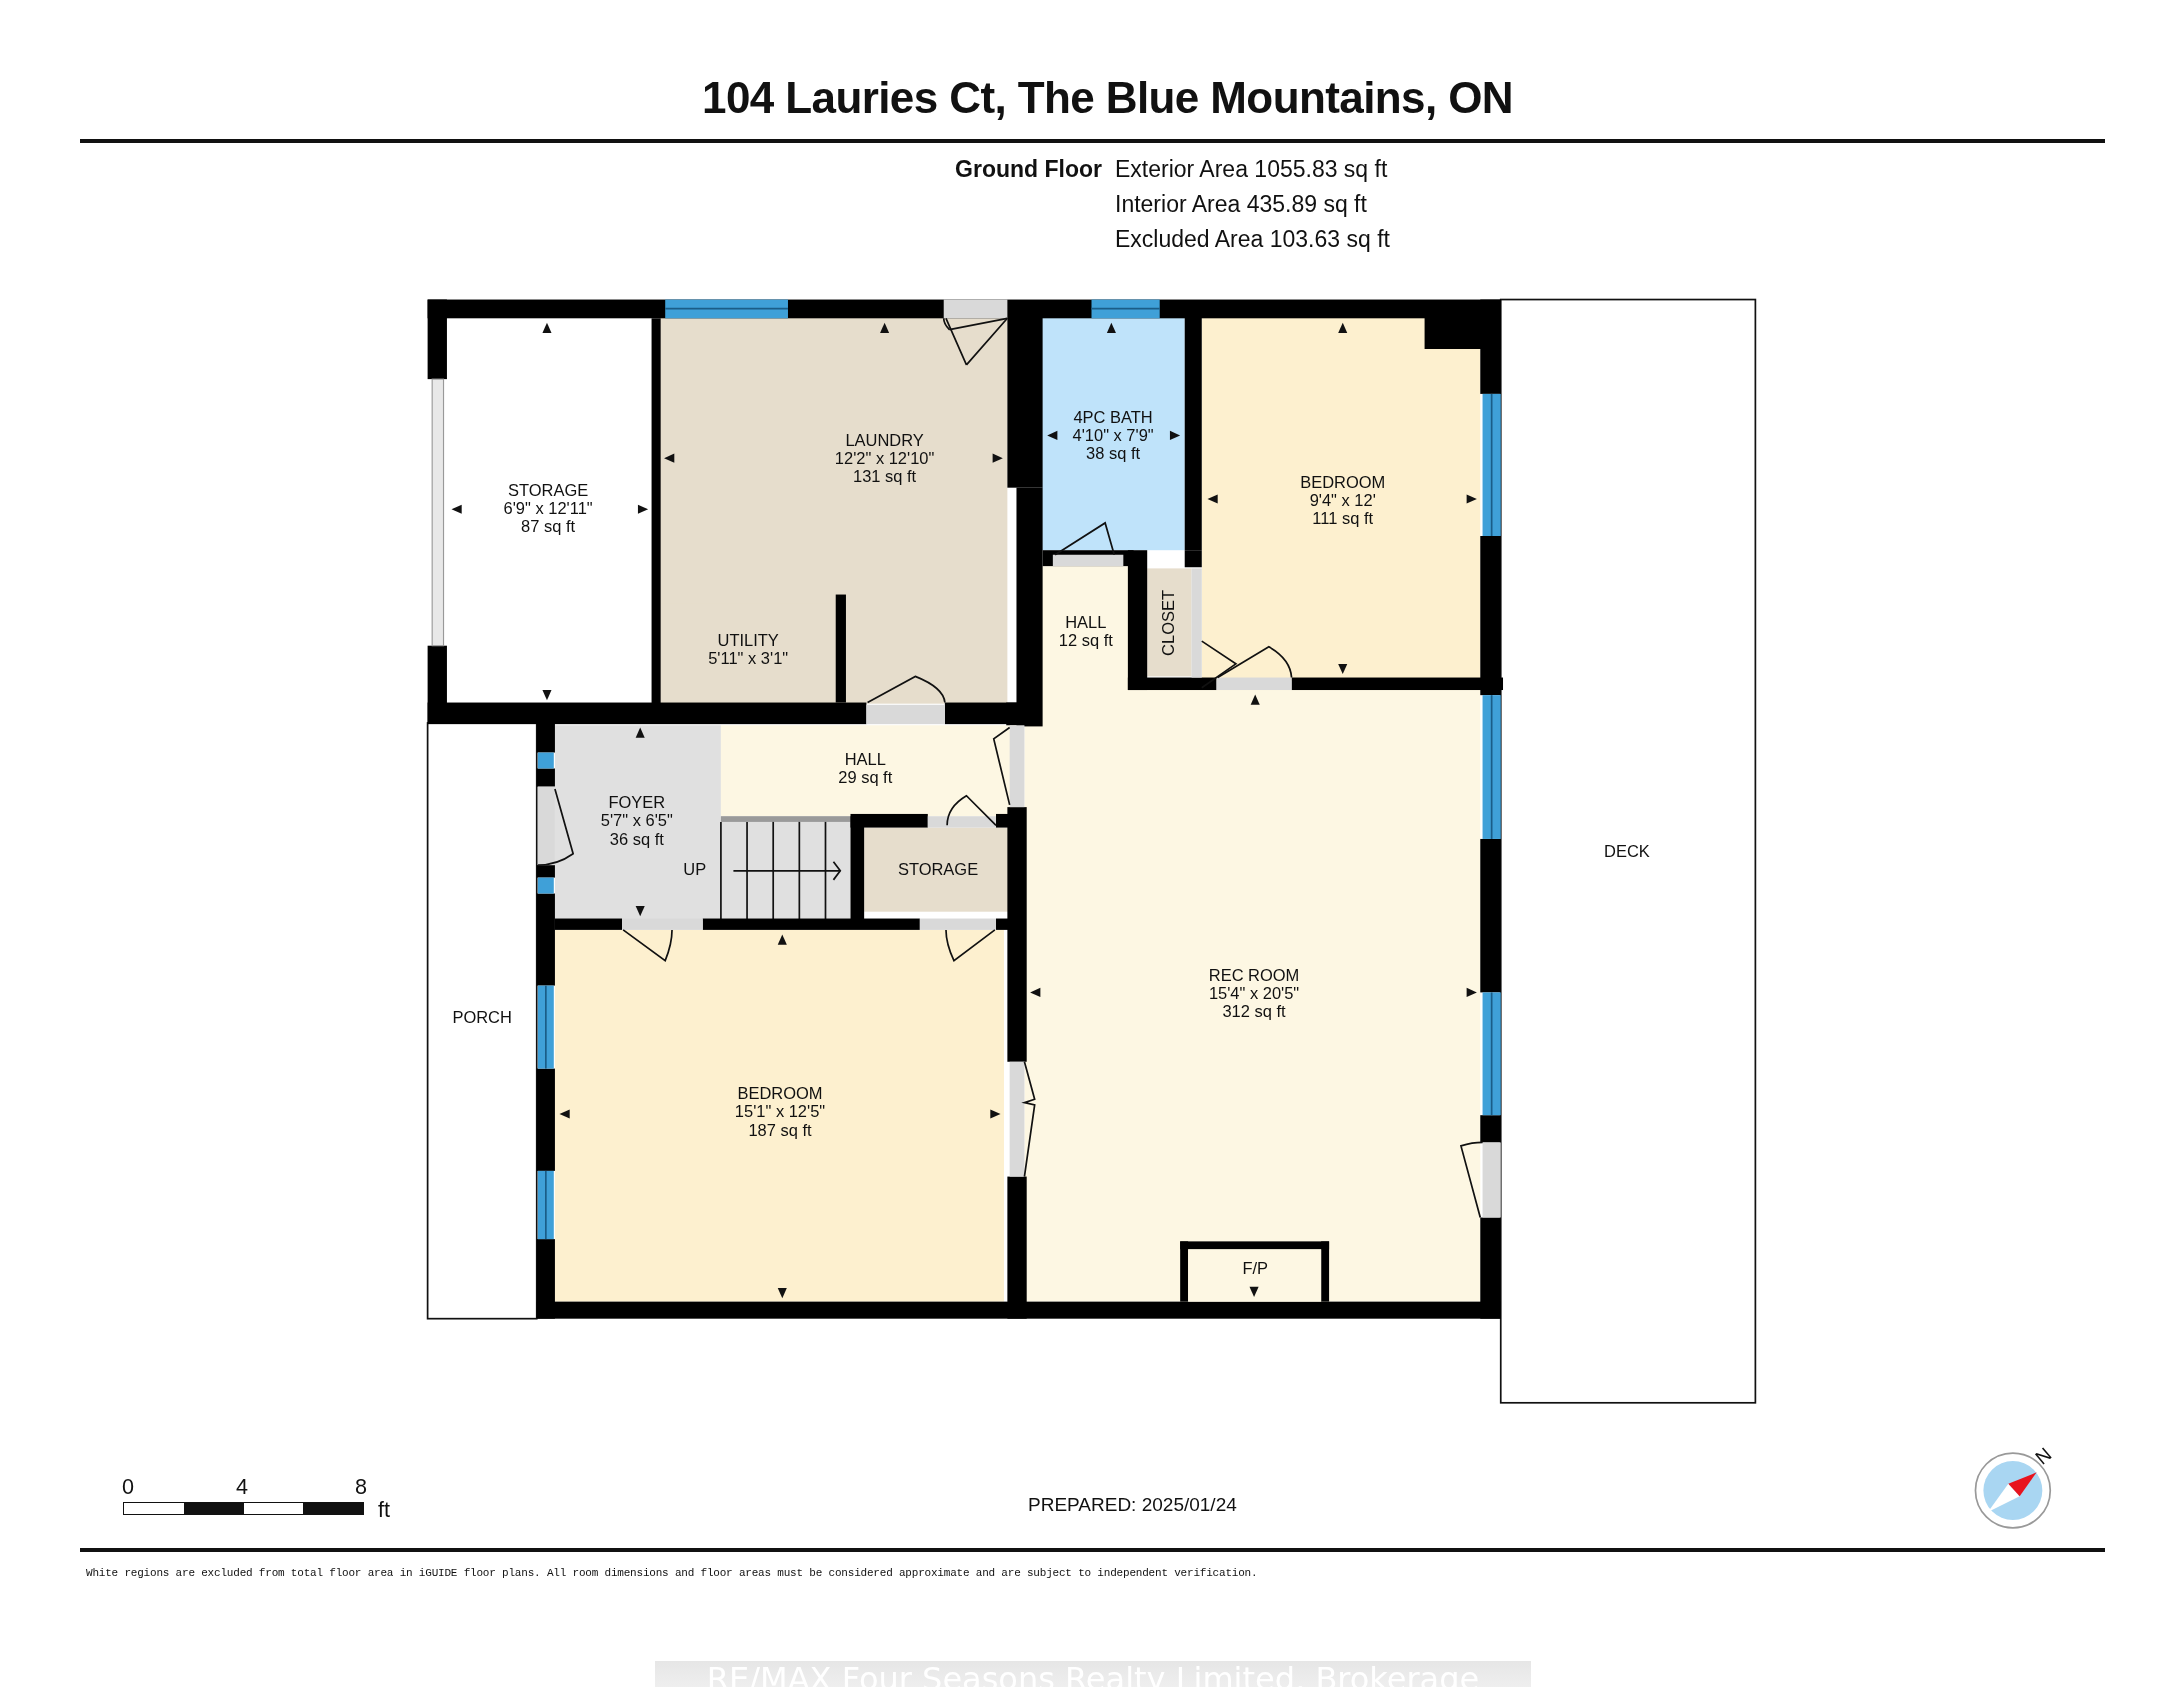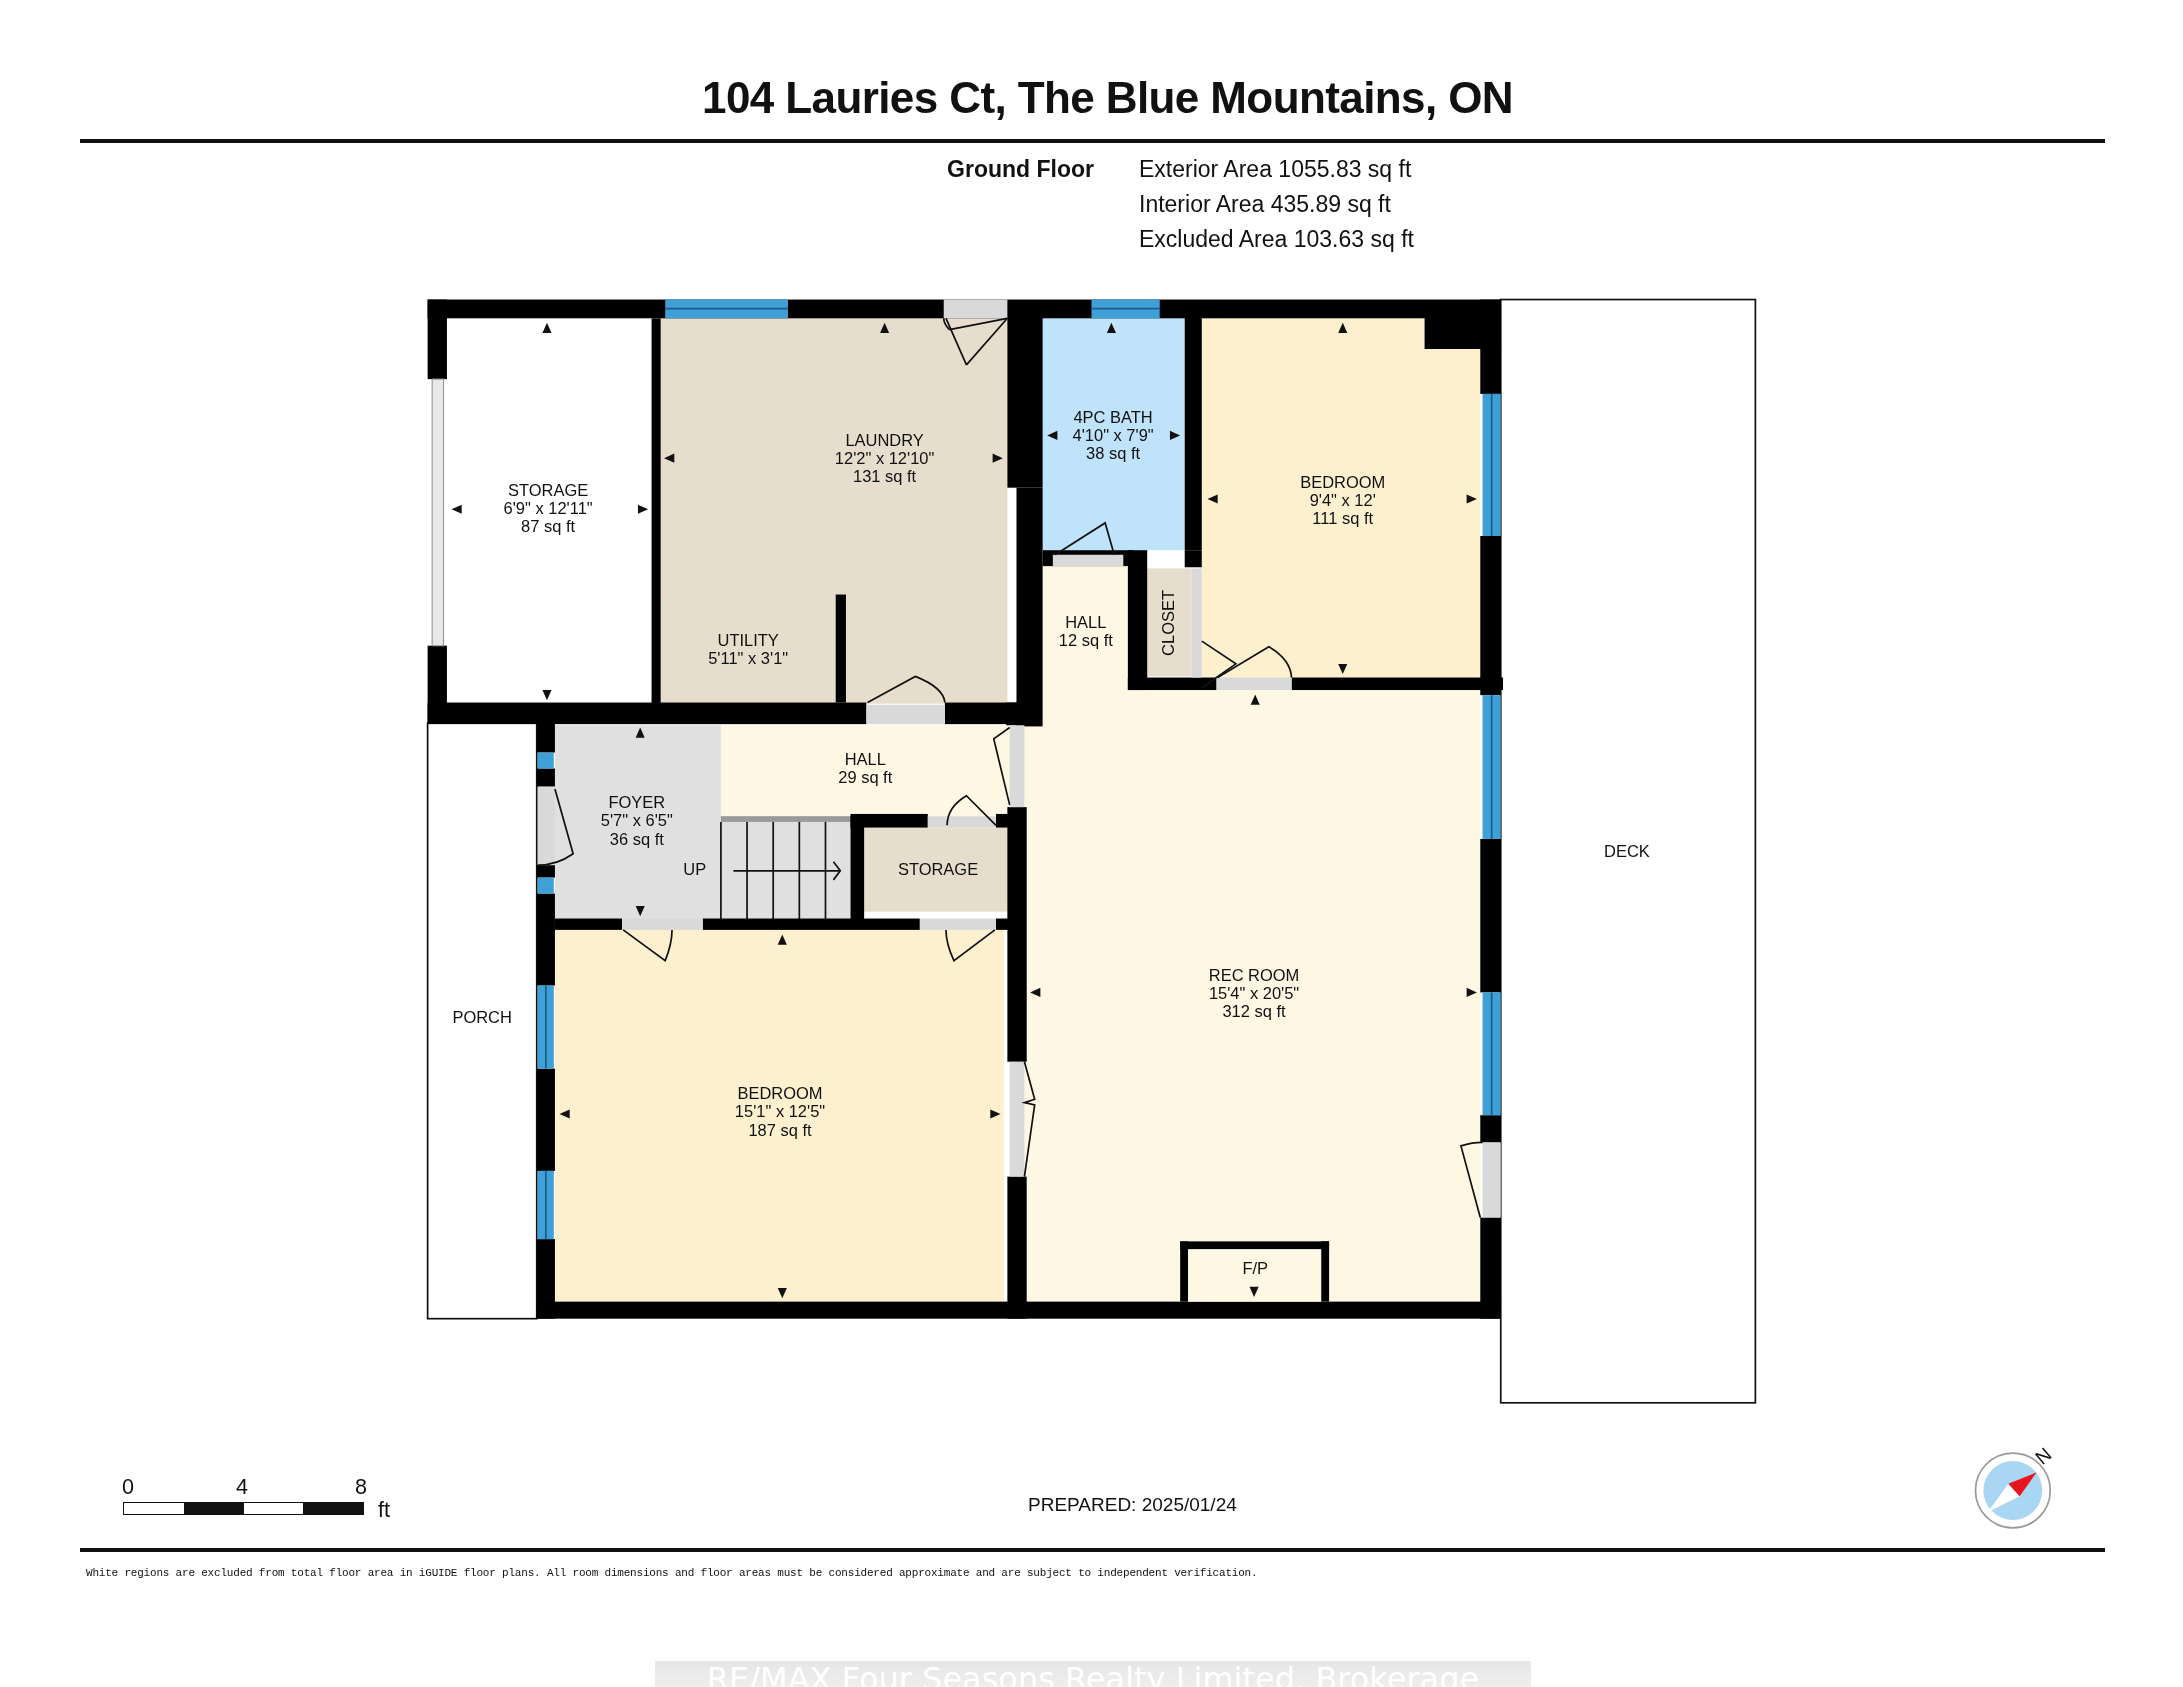--- a/index.html
+++ b/index.html
@@ -11,7 +11,7 @@
   .rule.top { top: 139px; }
   .rule.bottom { top: 1548px; }
   .areas { position: absolute; top: 152px; left: 946px; font-size: 23px; line-height: 35px; }
-  .areas .label { position: absolute; left: 0; top: 0; font-weight: bold; width: 148px; text-align: right; }
+  .areas .label { position: absolute; left: 8px; top: 0; font-weight: bold; width: 148px; text-align: right; }
   .areas .vals { position: absolute; left: 169px; top: 0; white-space: nowrap; margin-left: 24px; }
   svg.plan { position: absolute; left: 0; top: 0; }
   .room-text { font-family: "Liberation Sans", sans-serif; font-size: 29px; fill: #111; text-anchor: middle; }

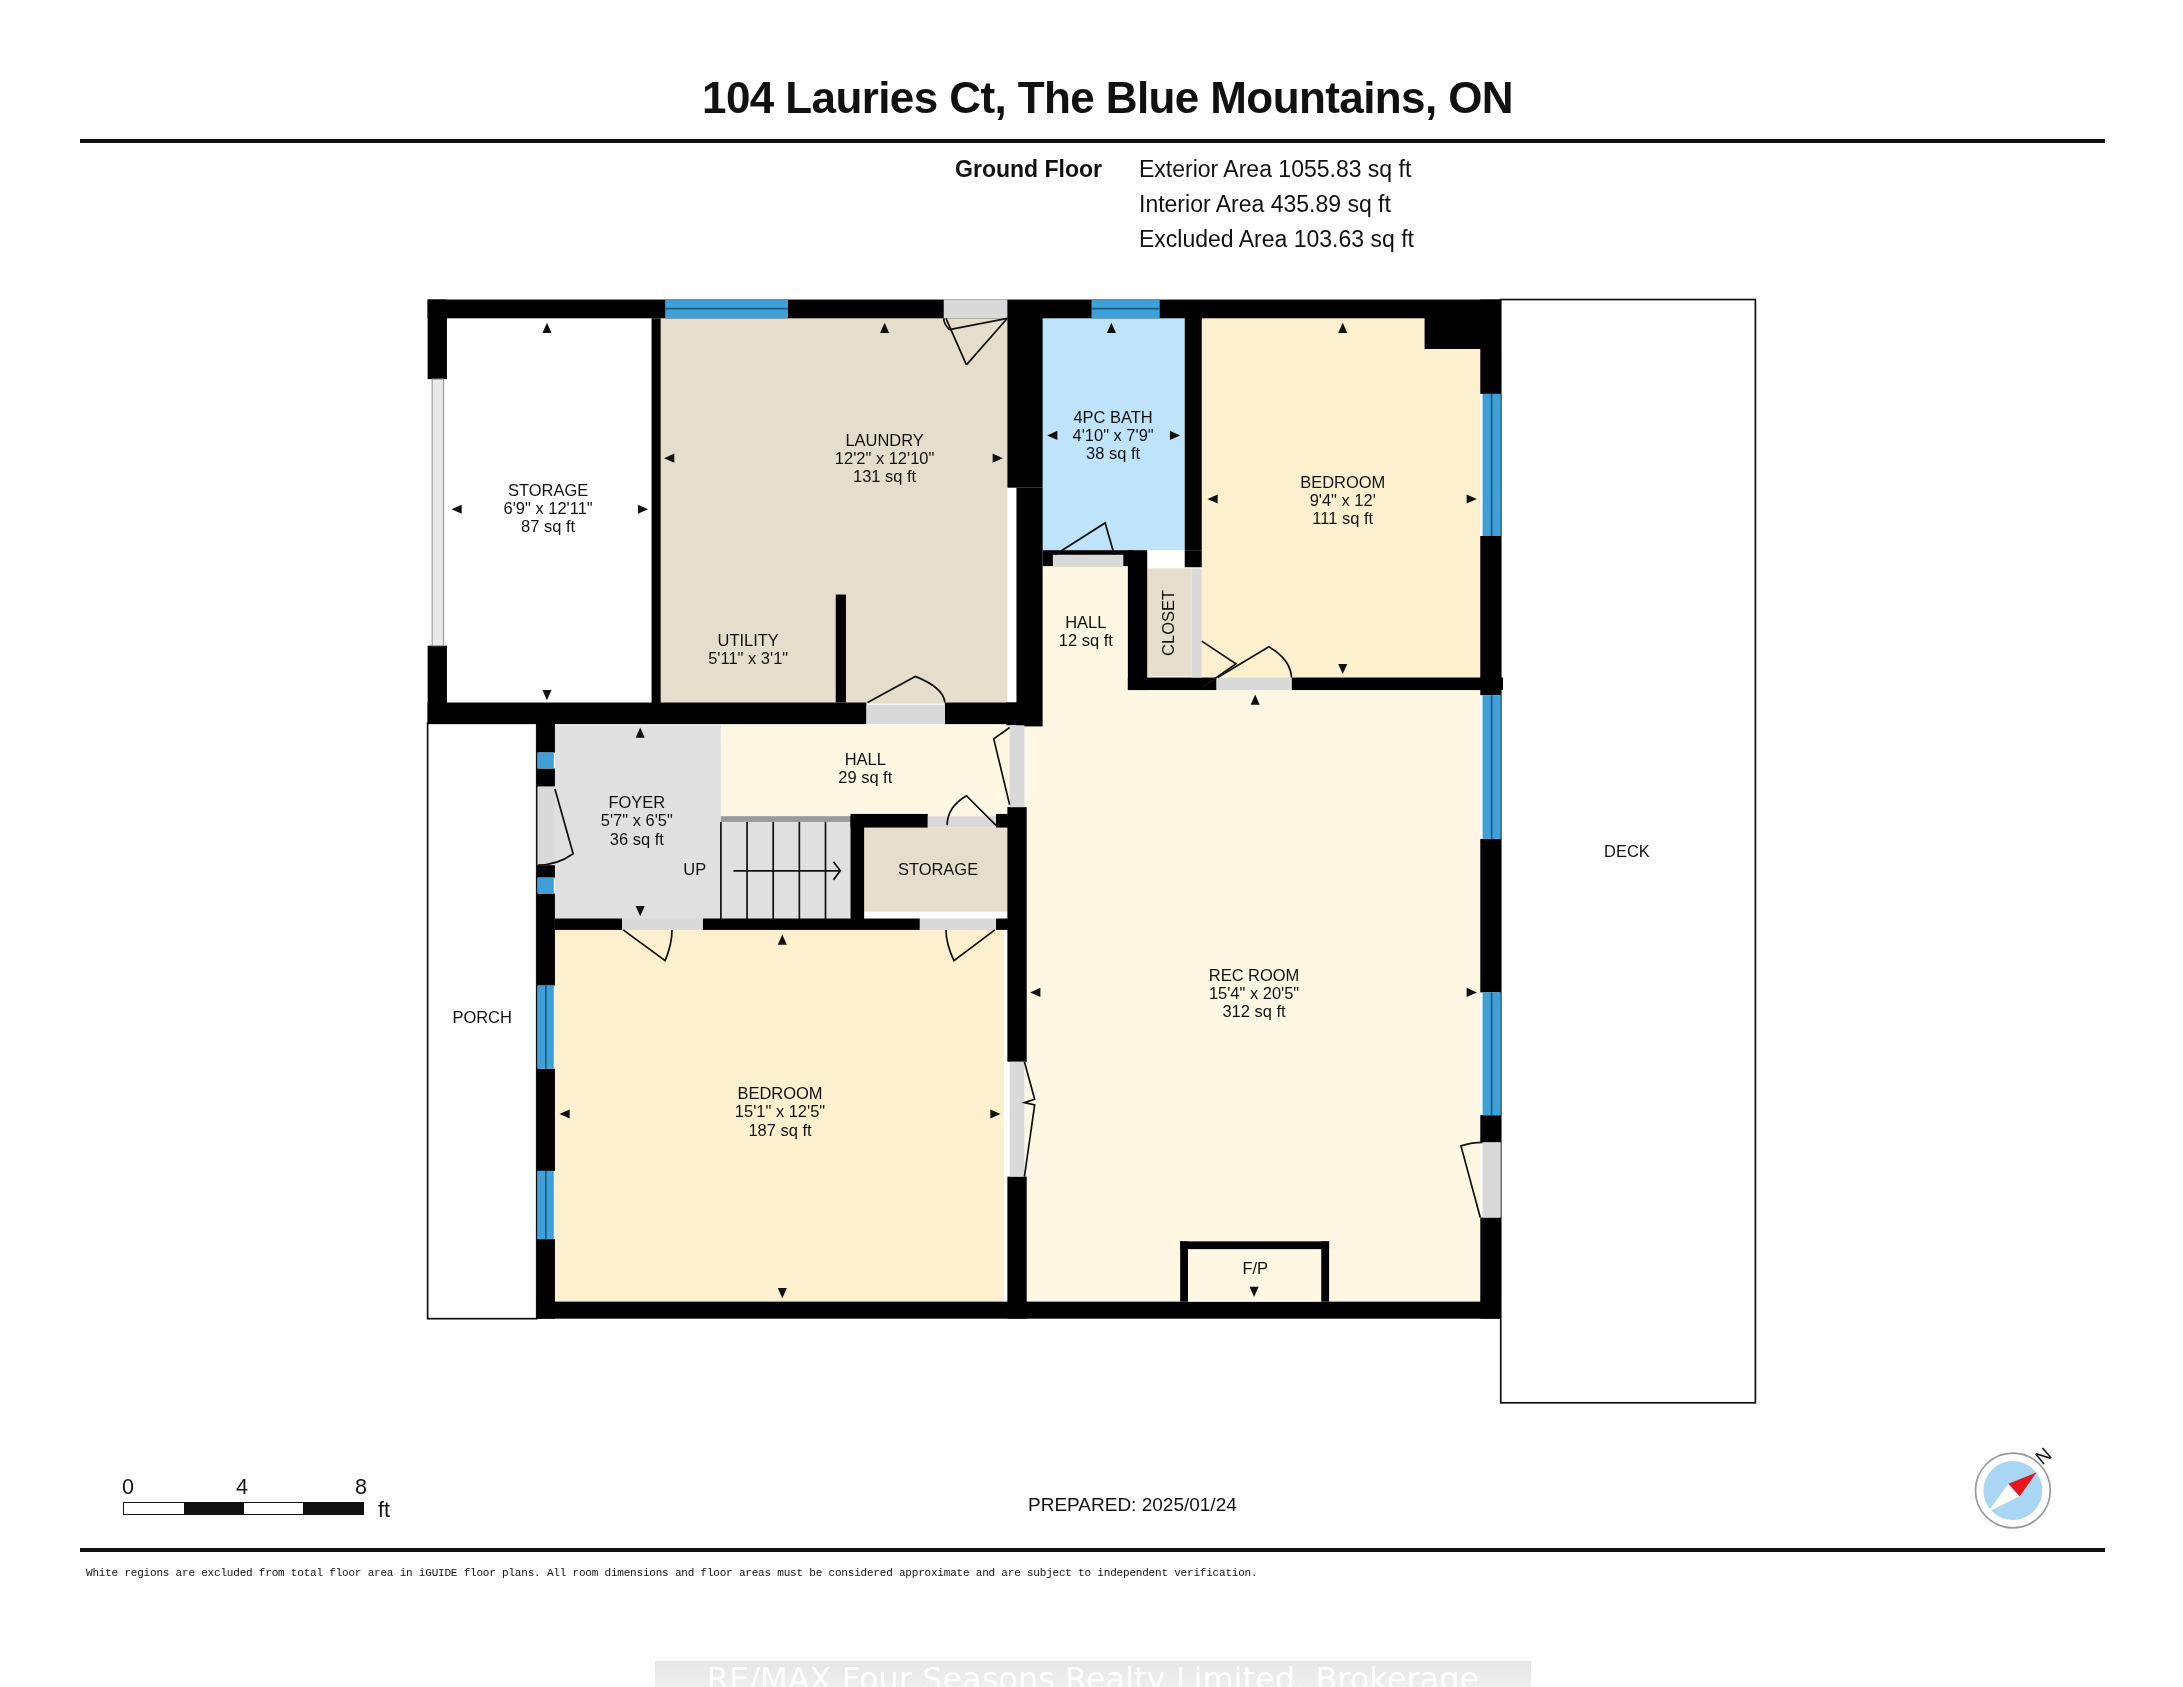--- a/index.html
+++ b/index.html
@@ -12,7 +12,7 @@
   .rule.bottom { top: 1548px; }
   .areas { position: absolute; top: 152px; left: 946px; font-size: 23px; line-height: 35px; }
   .areas .label { position: absolute; left: 8px; top: 0; font-weight: bold; width: 148px; text-align: right; }
-  .areas .vals { position: absolute; left: 169px; top: 0; white-space: nowrap; margin-left: 24px; }
+  .areas .vals { position: absolute; left: 169px; top: 0; white-space: nowrap; }
   svg.plan { position: absolute; left: 0; top: 0; }
   .room-text { font-family: "Liberation Sans", sans-serif; font-size: 29px; fill: #111; text-anchor: middle; }
   .scale { position: absolute; left: 122px; top: 1474px; }

